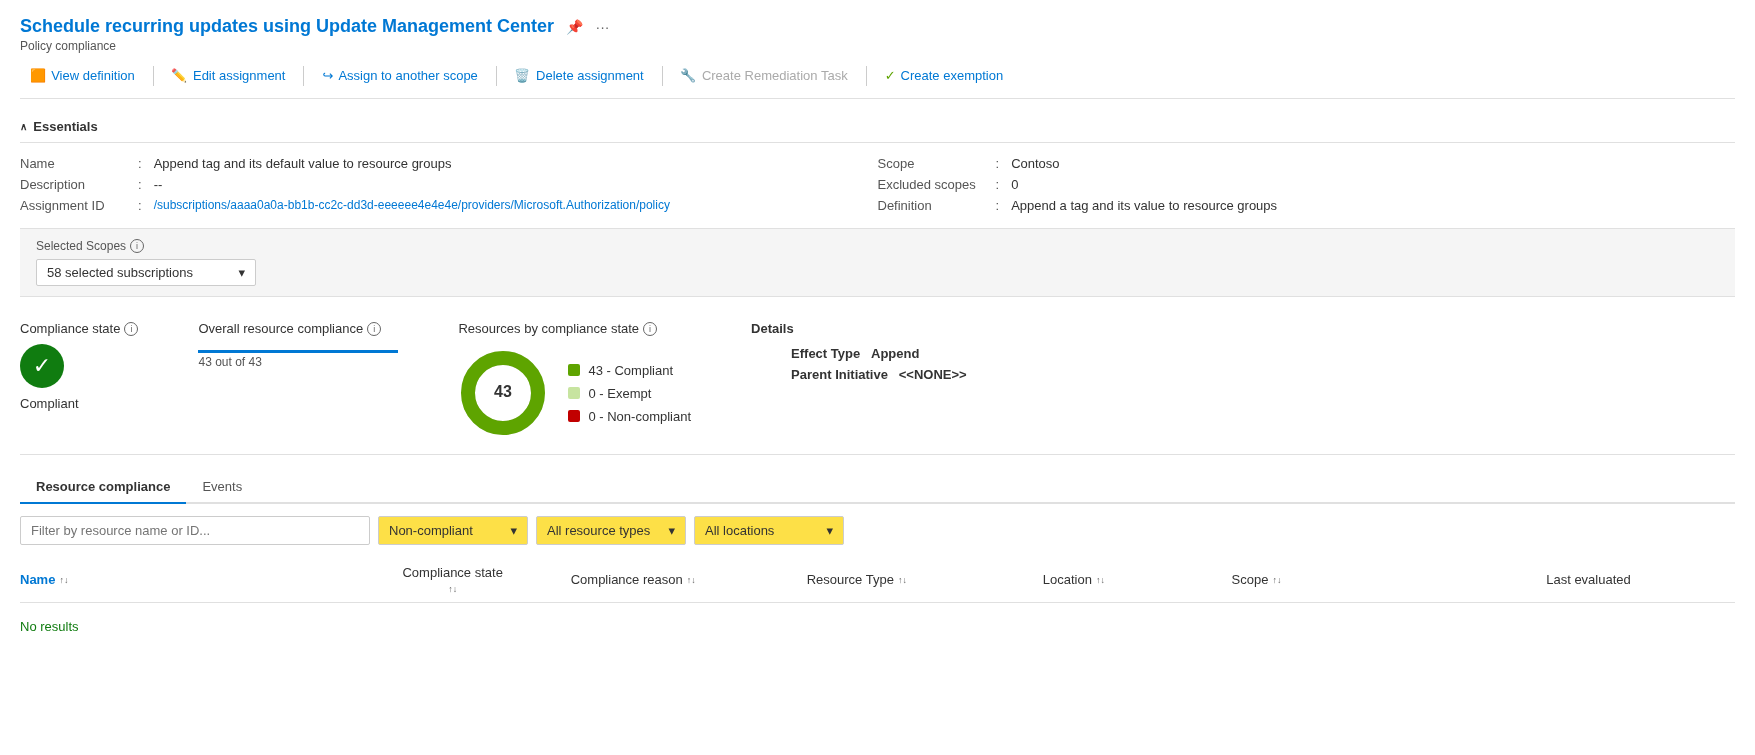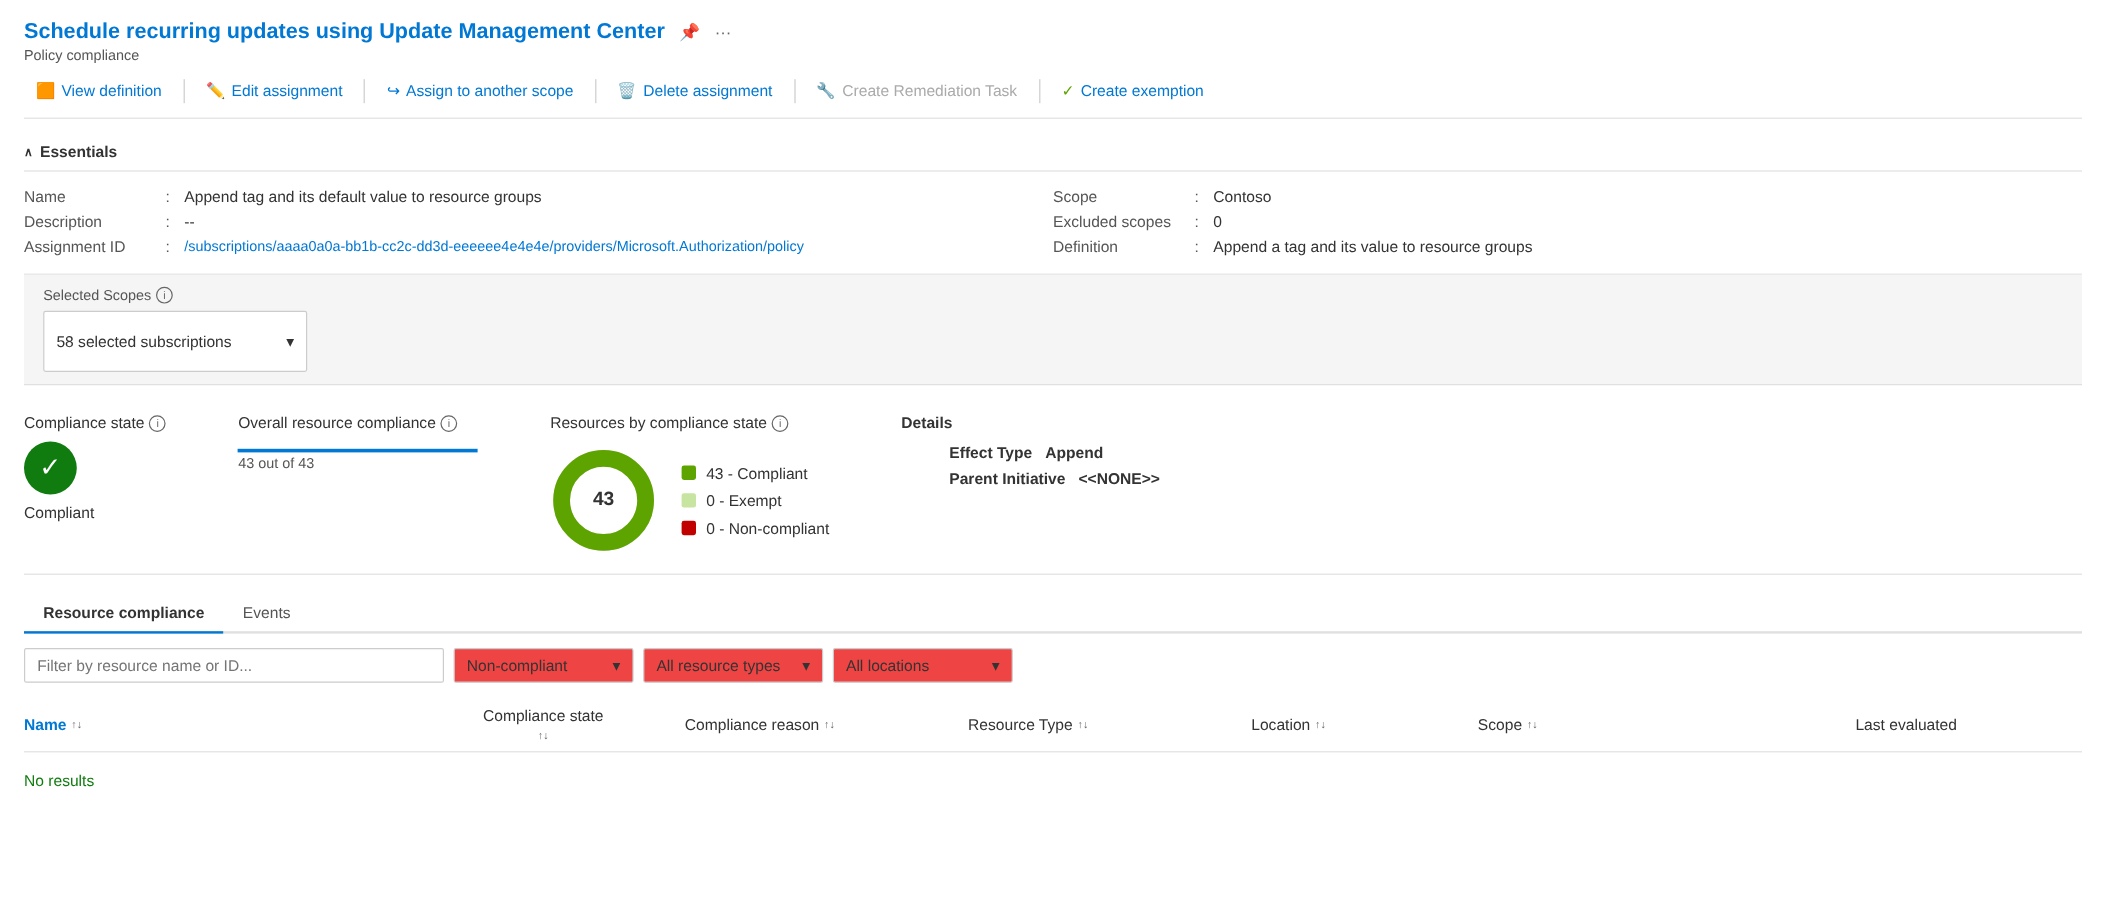--- a/index.html
+++ b/index.html
@@ -27,7 +27,7 @@
 
     .selected-scopes-bar { background: #f5f5f5; padding: 10px 16px; border-bottom: 1px solid #e0e0e0; }
     .scopes-label { font-size: 12px; color: #555; margin-bottom: 6px; display: flex; align-items: center; gap: 4px; }
-    .scopes-dropdown { display: flex; align-items: center; justify-content: space-between; background: #fff; border: 1px solid #ccc; padding: 17px 10px; width: 220px; cursor: pointer; font-size: 13px; border-radius: 2px; }
+    .scopes-dropdown { display: flex; align-items: center; justify-content: space-between; background: #fff; border: 1px solid #ccc; padding: 5px 10px; width: 220px; cursor: pointer; font-size: 13px; border-radius: 2px; }
 
     .compliance-section { padding: 24px 0 16px 0; display: flex; gap: 60px; align-items: flex-start; border-bottom: 1px solid #e0e0e0; }
 

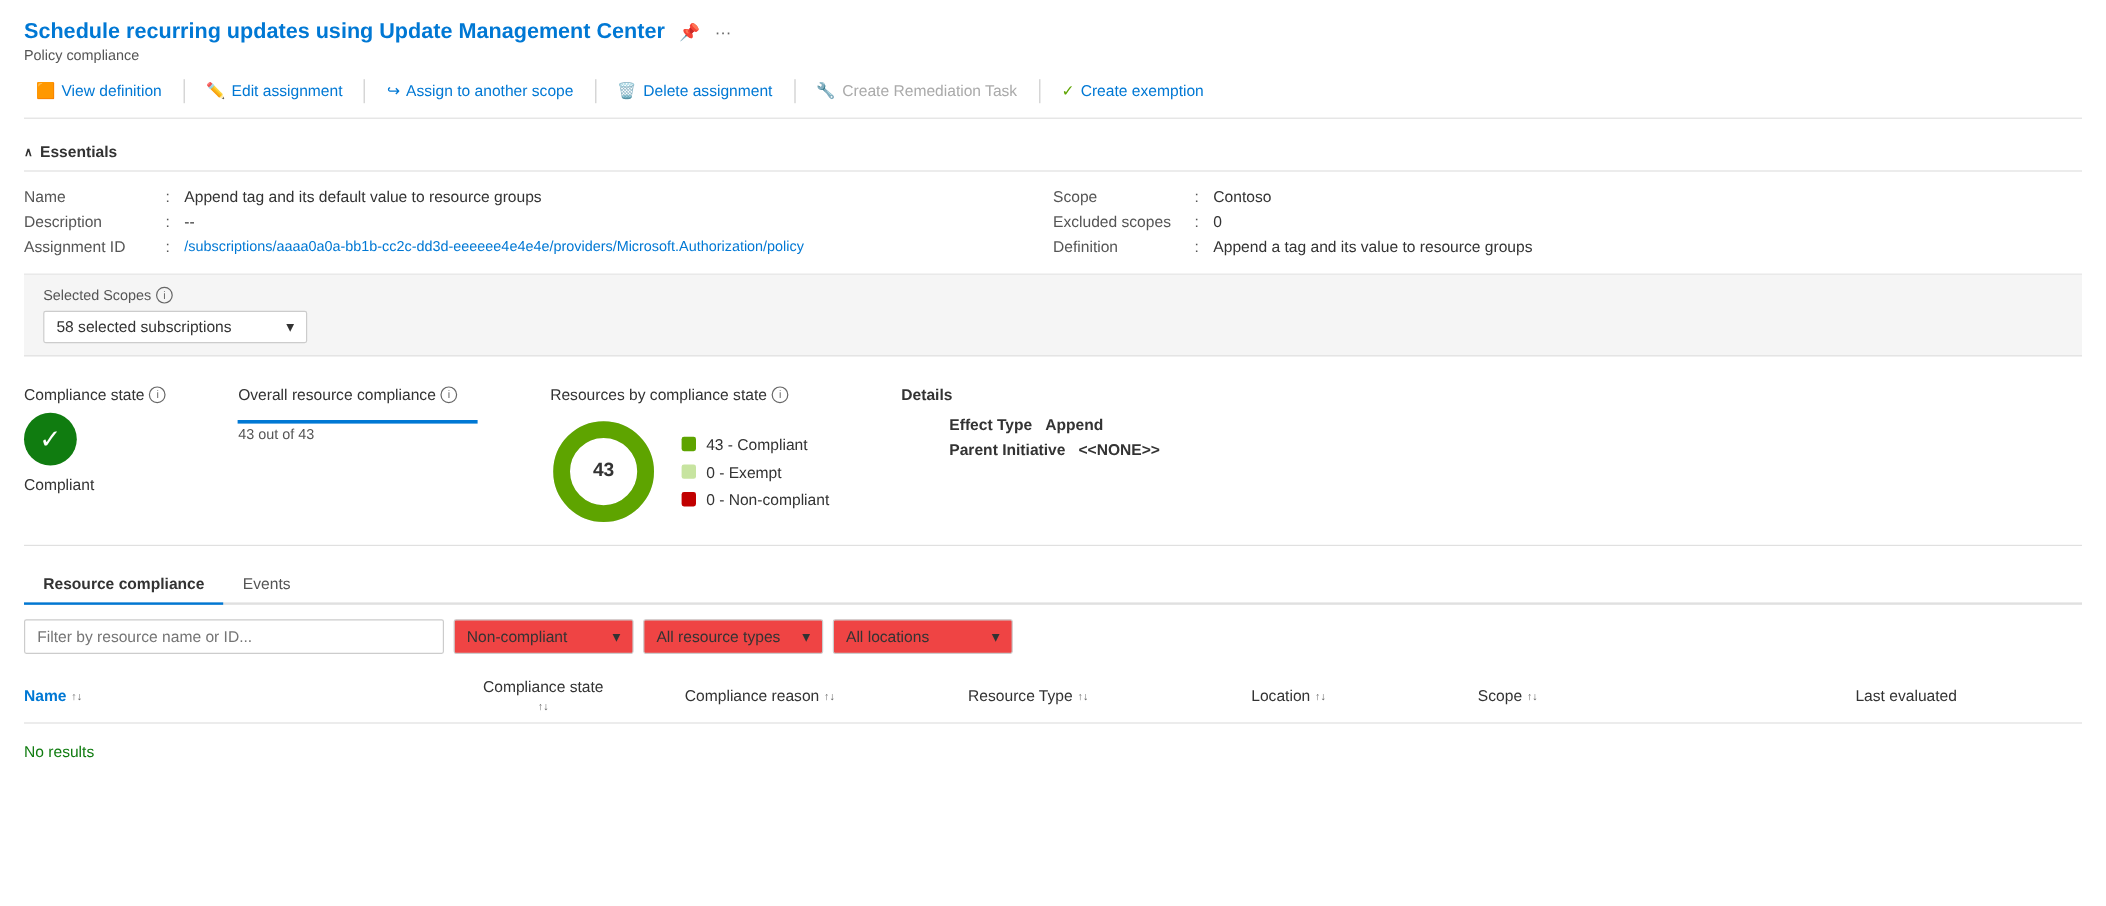--- a/index.html
+++ b/index.html
@@ -61,7 +61,7 @@
 
     .filter-row { display: flex; gap: 8px; padding: 12px 0; align-items: center; }
     .filter-input { border: 1px solid #ccc; padding: 6px 10px; width: 350px; font-size: 13px; border-radius: 2px; color: #ef4444; }
-    .filter-select { border: 1px solid #ccc; padding: 6px 10px; font-size: 13px; border-radius: 2px; background: #ef4444; cursor: pointer; display: flex; align-items: center; gap: 8px; min-width: 150px; justify-content: space-between; }
+    .filter-select { border: 1px solid #ccc; padding: 6px 10px; font-size: 13px; border-radius: 2px; background: #fde047; cursor: pointer; display: flex; align-items: center; gap: 8px; min-width: 150px; justify-content: space-between; }
 
     .table-header { display: flex; align-items: center; padding: 8px 0; border-bottom: 1px solid #e0e0e0; font-size: 13px; color: #333; }
     .th { display: flex; align-items: center; gap: 4px; font-weight: 400; }

